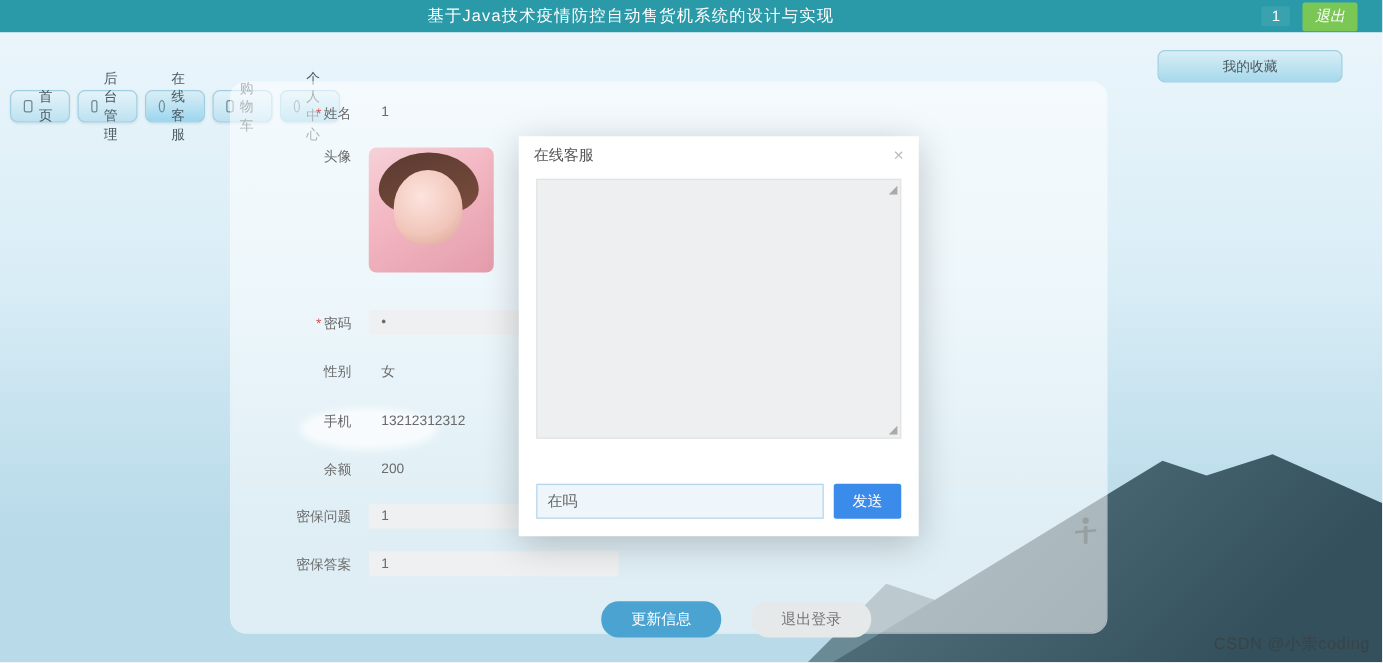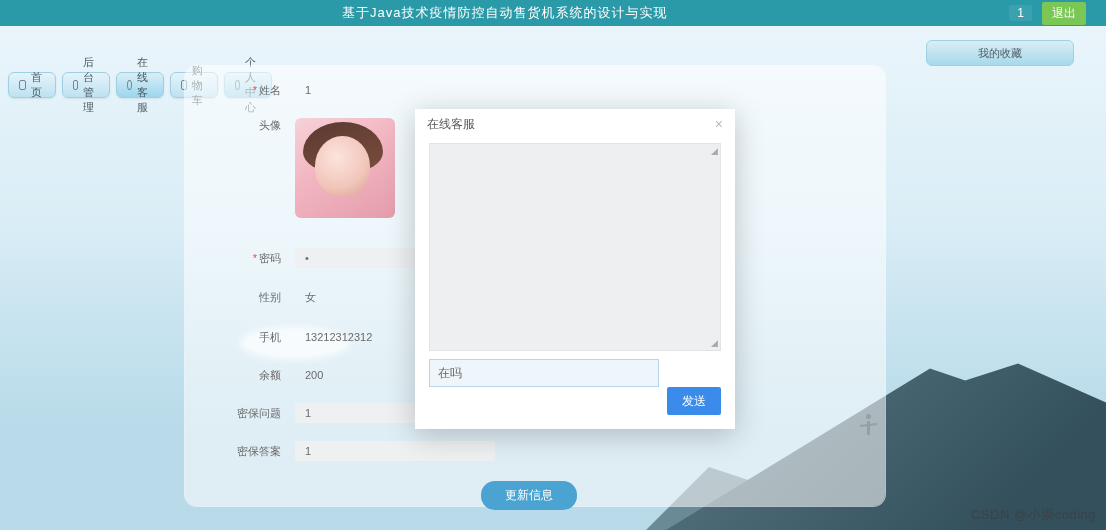--- a/index.html
+++ b/index.html
@@ -15,7 +15,7 @@
     .topbar .title { flex:1; text-align:center; letter-spacing:1px; filter:blur(0.2px); }
     .topbar .right { display:flex; align-items:center; gap:10px; padding-right:20px; }
     .topbar .badge { background:rgba(255,255,255,0.08); padding:1px 8px; border-radius:2px; font-size:12px;}
-    .topbar .exit { background:#7ac756; color:#fff; border:none; padding:3px 10px; border-radius:2px; font-size:12px; cursor:pointer;}
+    .topbar .exit { background:#7ac756; color:#fff; border:none; padding:3px 10px; border-radius:2px; font-size:12px; cursor:pointer;font-style:italic;}
 
     
     .bg {

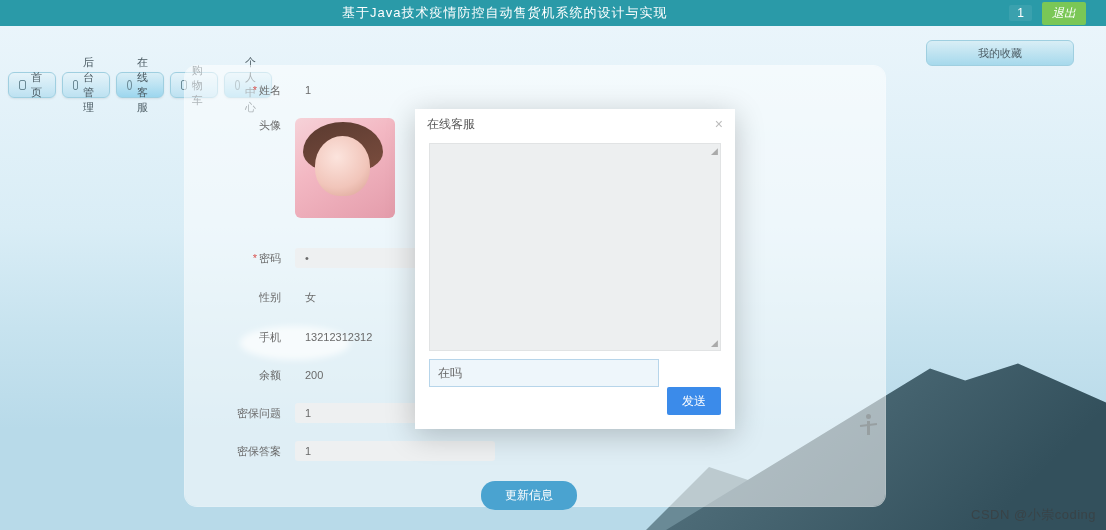--- a/index.html
+++ b/index.html
@@ -89,7 +89,7 @@
     .modal-footer { display:flex; gap:8px; padding:0 14px 14px 14px;}
     .modal-footer input {
       flex:1; height:28px; border:1px solid #b7d5ea; background:#eef6fb; padding:0 8px;
-      font-size:12px; color:#666; outline:none;
+      font-size:12px; color:#666; outline:none;margin-top:28px;
     }
     .modal-footer button {
       width:54px; height:28px; background:#3b8bea; color:#fff; border:none; font-size:12px;

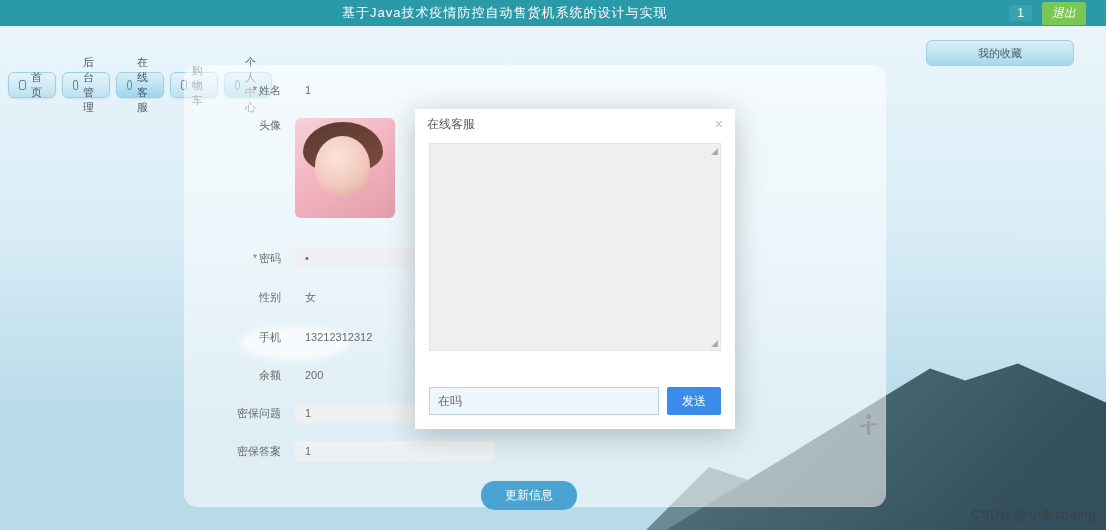--- a/index.html
+++ b/index.html
@@ -185,6 +185,7 @@
     </div>
     <div class="form-actions">
       <button class="btn-primary2">更新信息</button>
+      <button class="btn-ghost2">退出登录</button>
     </div>
   </section>
 

